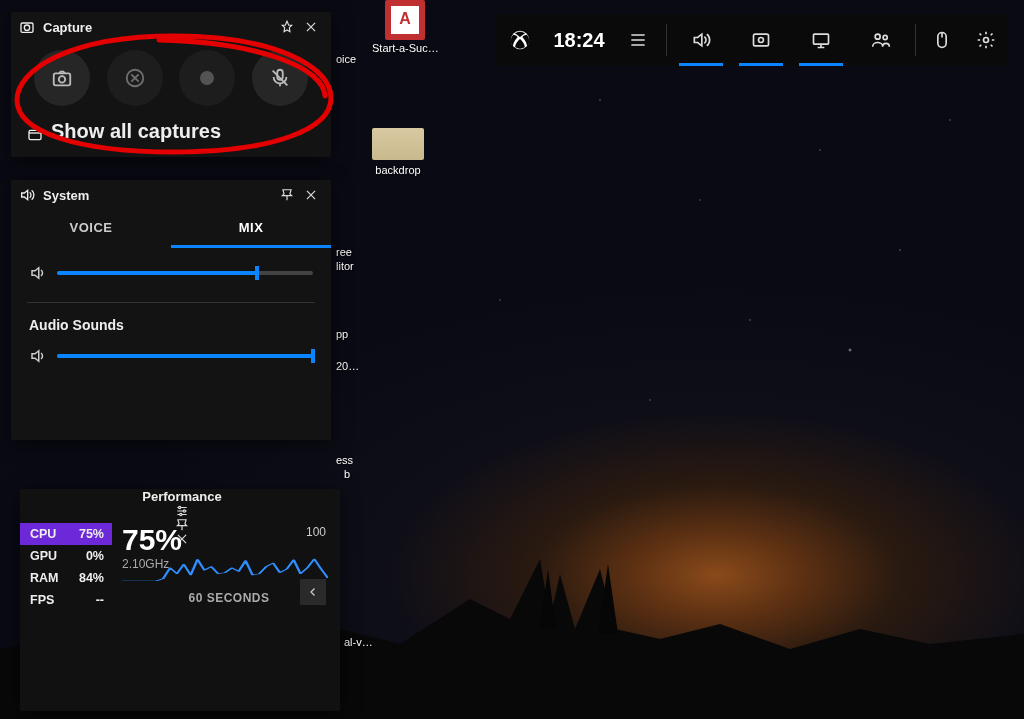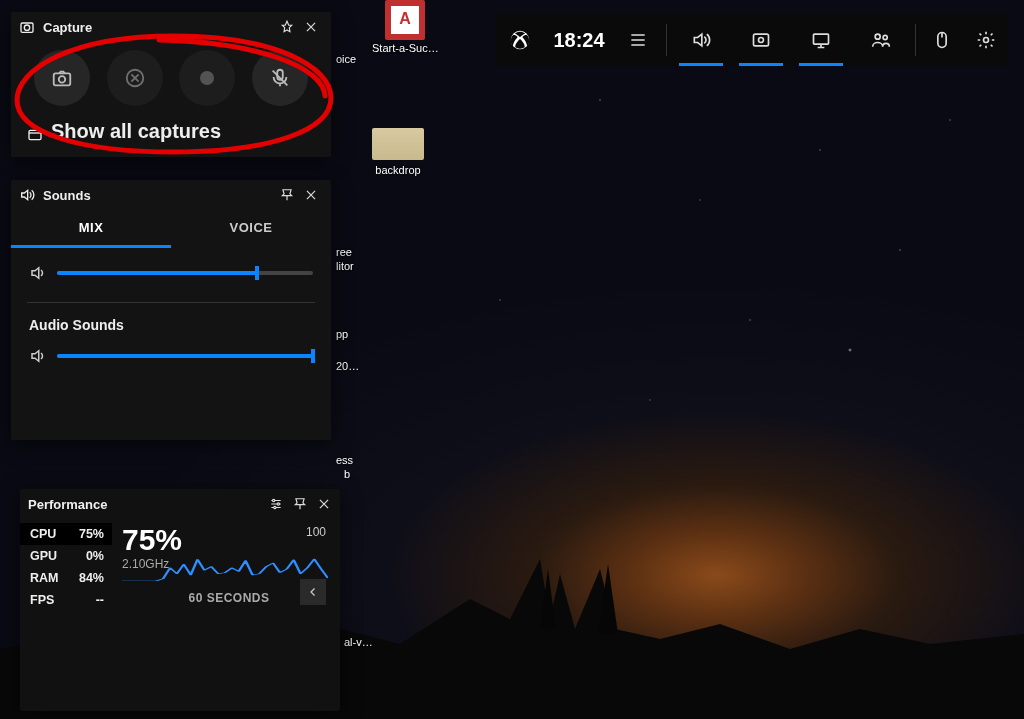--- a/index.html
+++ b/index.html
@@ -204,7 +204,7 @@
           <path d="M16 8a5 5 0 010 8M19 5a9 9 0 010 14"></path>
         </svg>
     </span>
-    <span>Sounds</span>
+    <span>System</span>
     <span class="spacer"></span>
     <span class="hbtn">
       <svg viewBox="0 0 24 24" fill="none" stroke="currentColor" stroke-width="2">

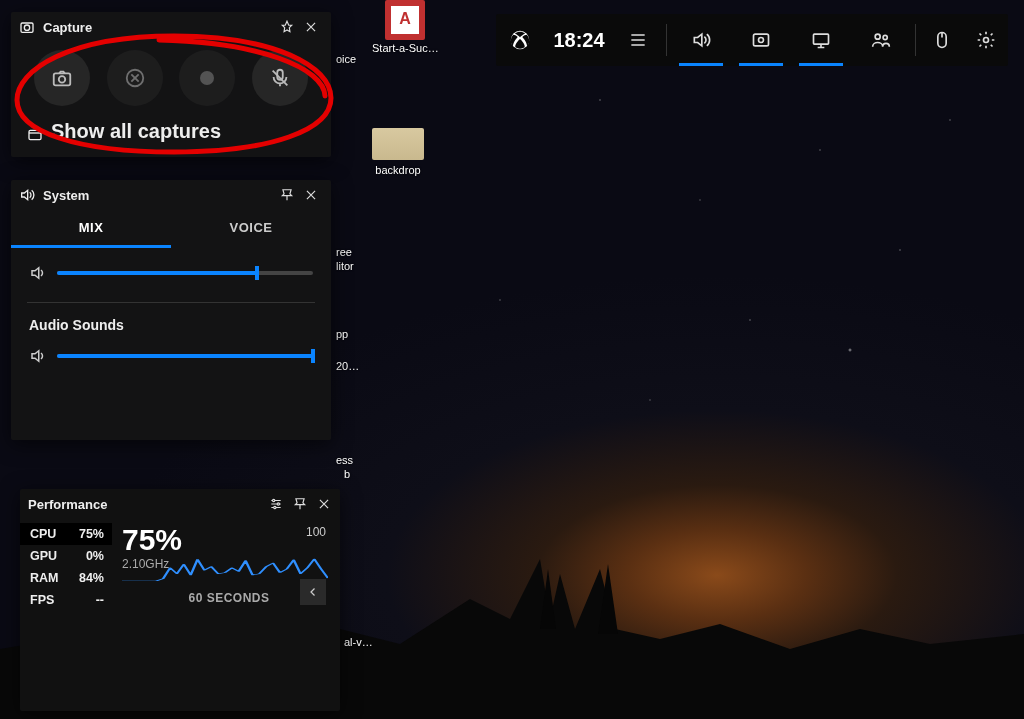--- a/index.html
+++ b/index.html
@@ -219,11 +219,11 @@
     </span>
   </div>
   <div class="tabs">
+    <div class="tab">
+        <span>VOICE</span>
+      </div>
     <div class="tab active">
         <span>MIX</span>
-      </div>
-    <div class="tab">
-        <span>VOICE</span>
       </div>
   </div>
   <div class="audio-body">

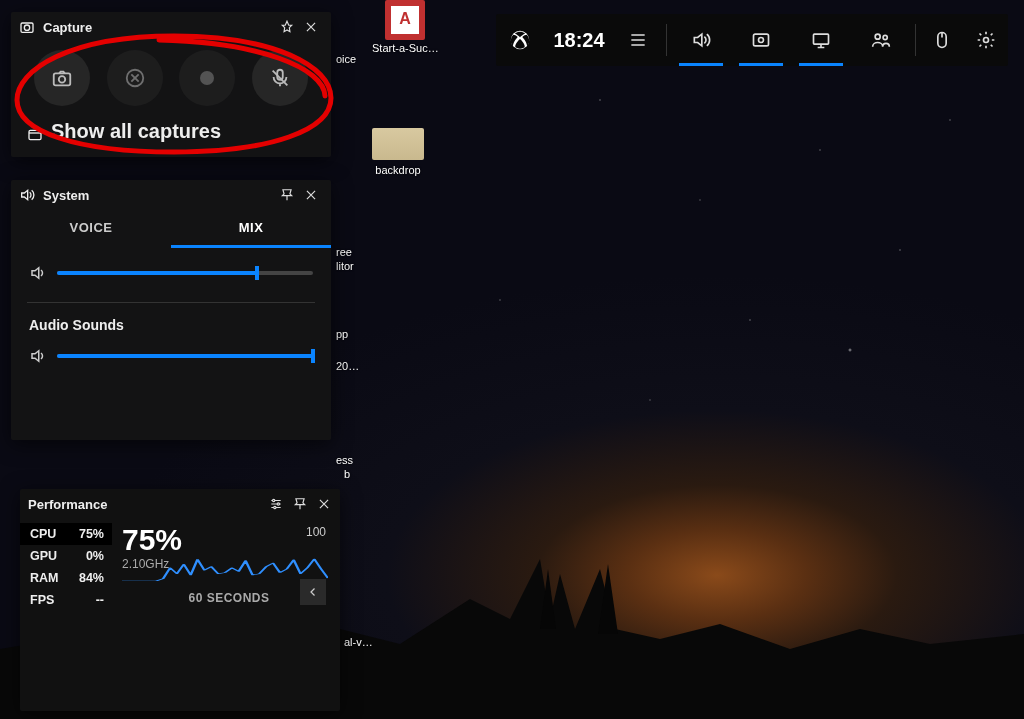--- a/index.html
+++ b/index.html
@@ -83,7 +83,7 @@
 
   
   #perf { left:20px; top:489px; width:320px; height:222px; background:rgba(18,18,18,0.96);}
-  #perf .panel-header{padding-right:4px;}
+  #perf .panel-header{padding-right:4px;flex-direction:column;}
   .perf-body { display:flex; gap:10px; padding:4px 4px 0 0;}
   .stat-col { width:92px; }
   .stat-row { display:flex; justify-content:space-between; padding:4px 8px 4px 10px; font-size:12.5px; font-weight:600;}

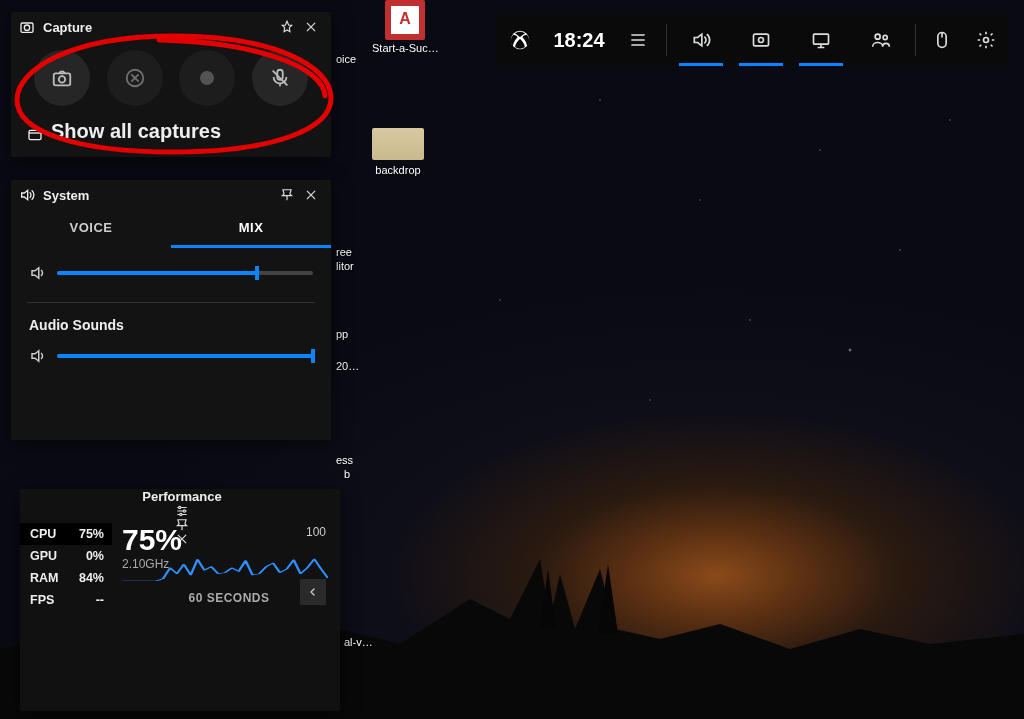--- a/index.html
+++ b/index.html
@@ -87,7 +87,7 @@
   .perf-body { display:flex; gap:10px; padding:4px 4px 0 0;}
   .stat-col { width:92px; }
   .stat-row { display:flex; justify-content:space-between; padding:4px 8px 4px 10px; font-size:12.5px; font-weight:600;}
-  .stat-row.sel { background:#000000;}
+  .stat-row.sel { background:#6d28d9;}
   .chart-col { flex:1; position:relative;}
   .big-pct { font-size:30px; font-weight:800; color:#fff;}
   .ghz { font-size:12px; color:#aaa;}

